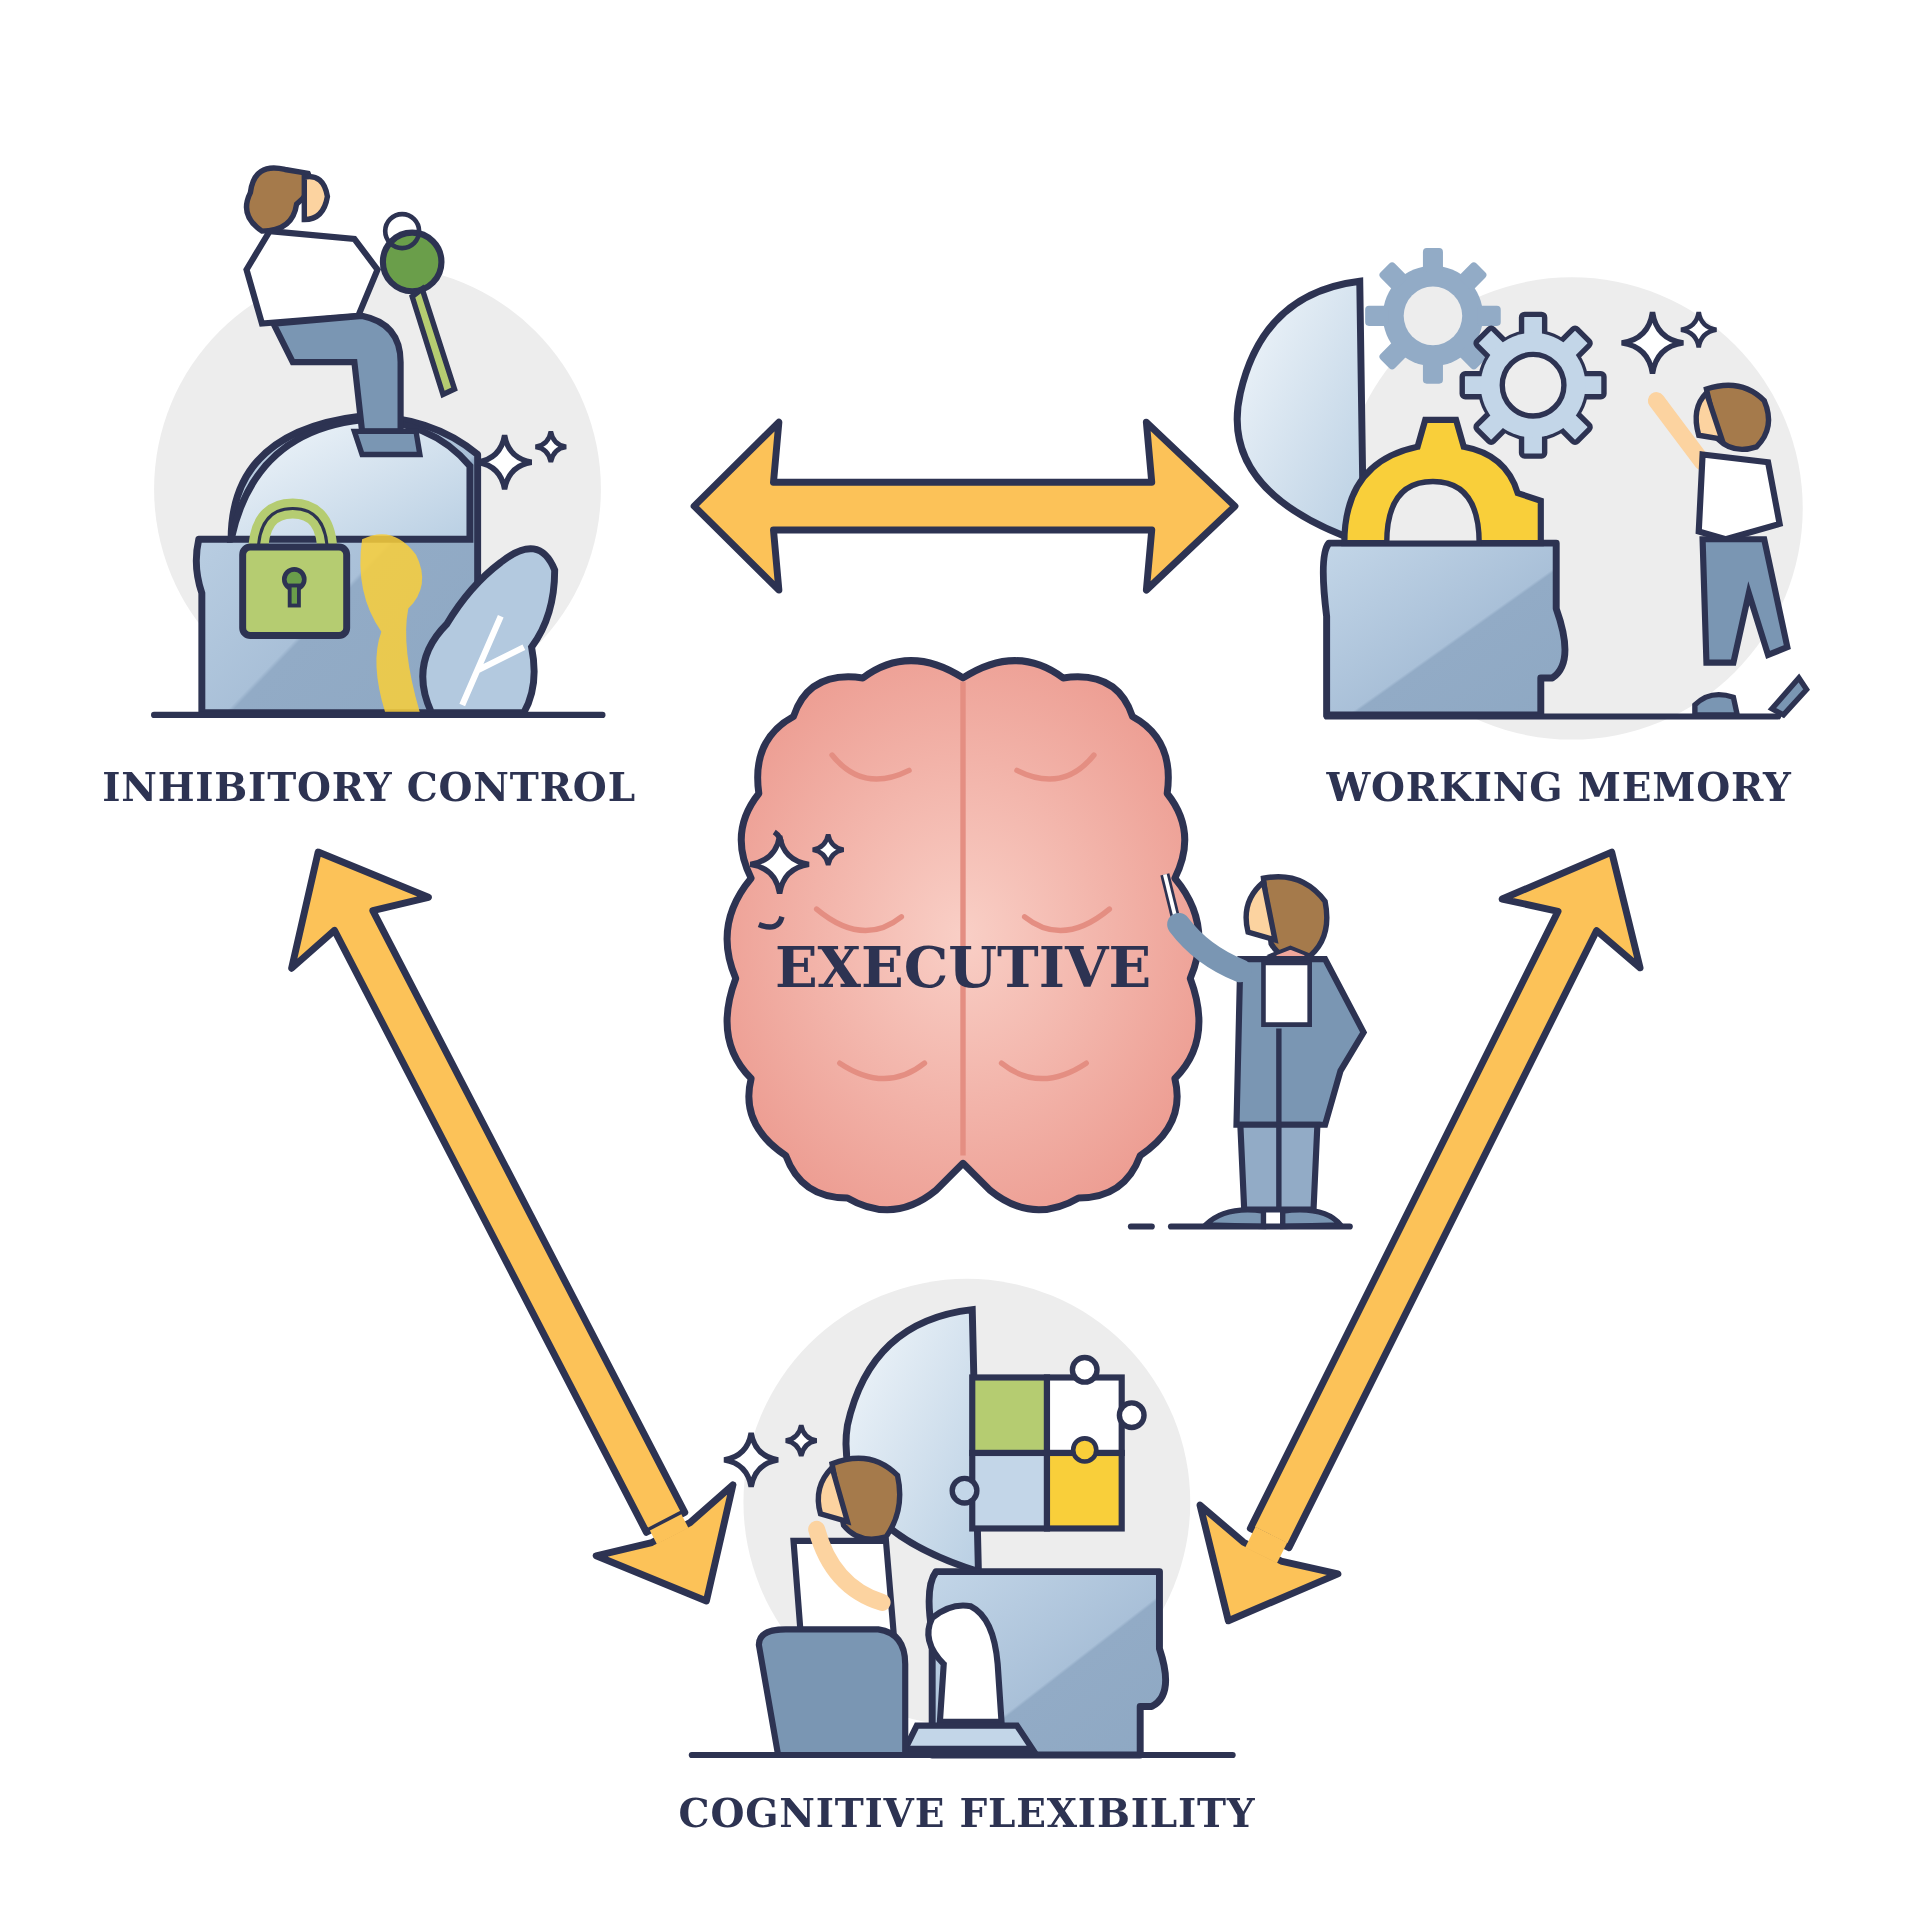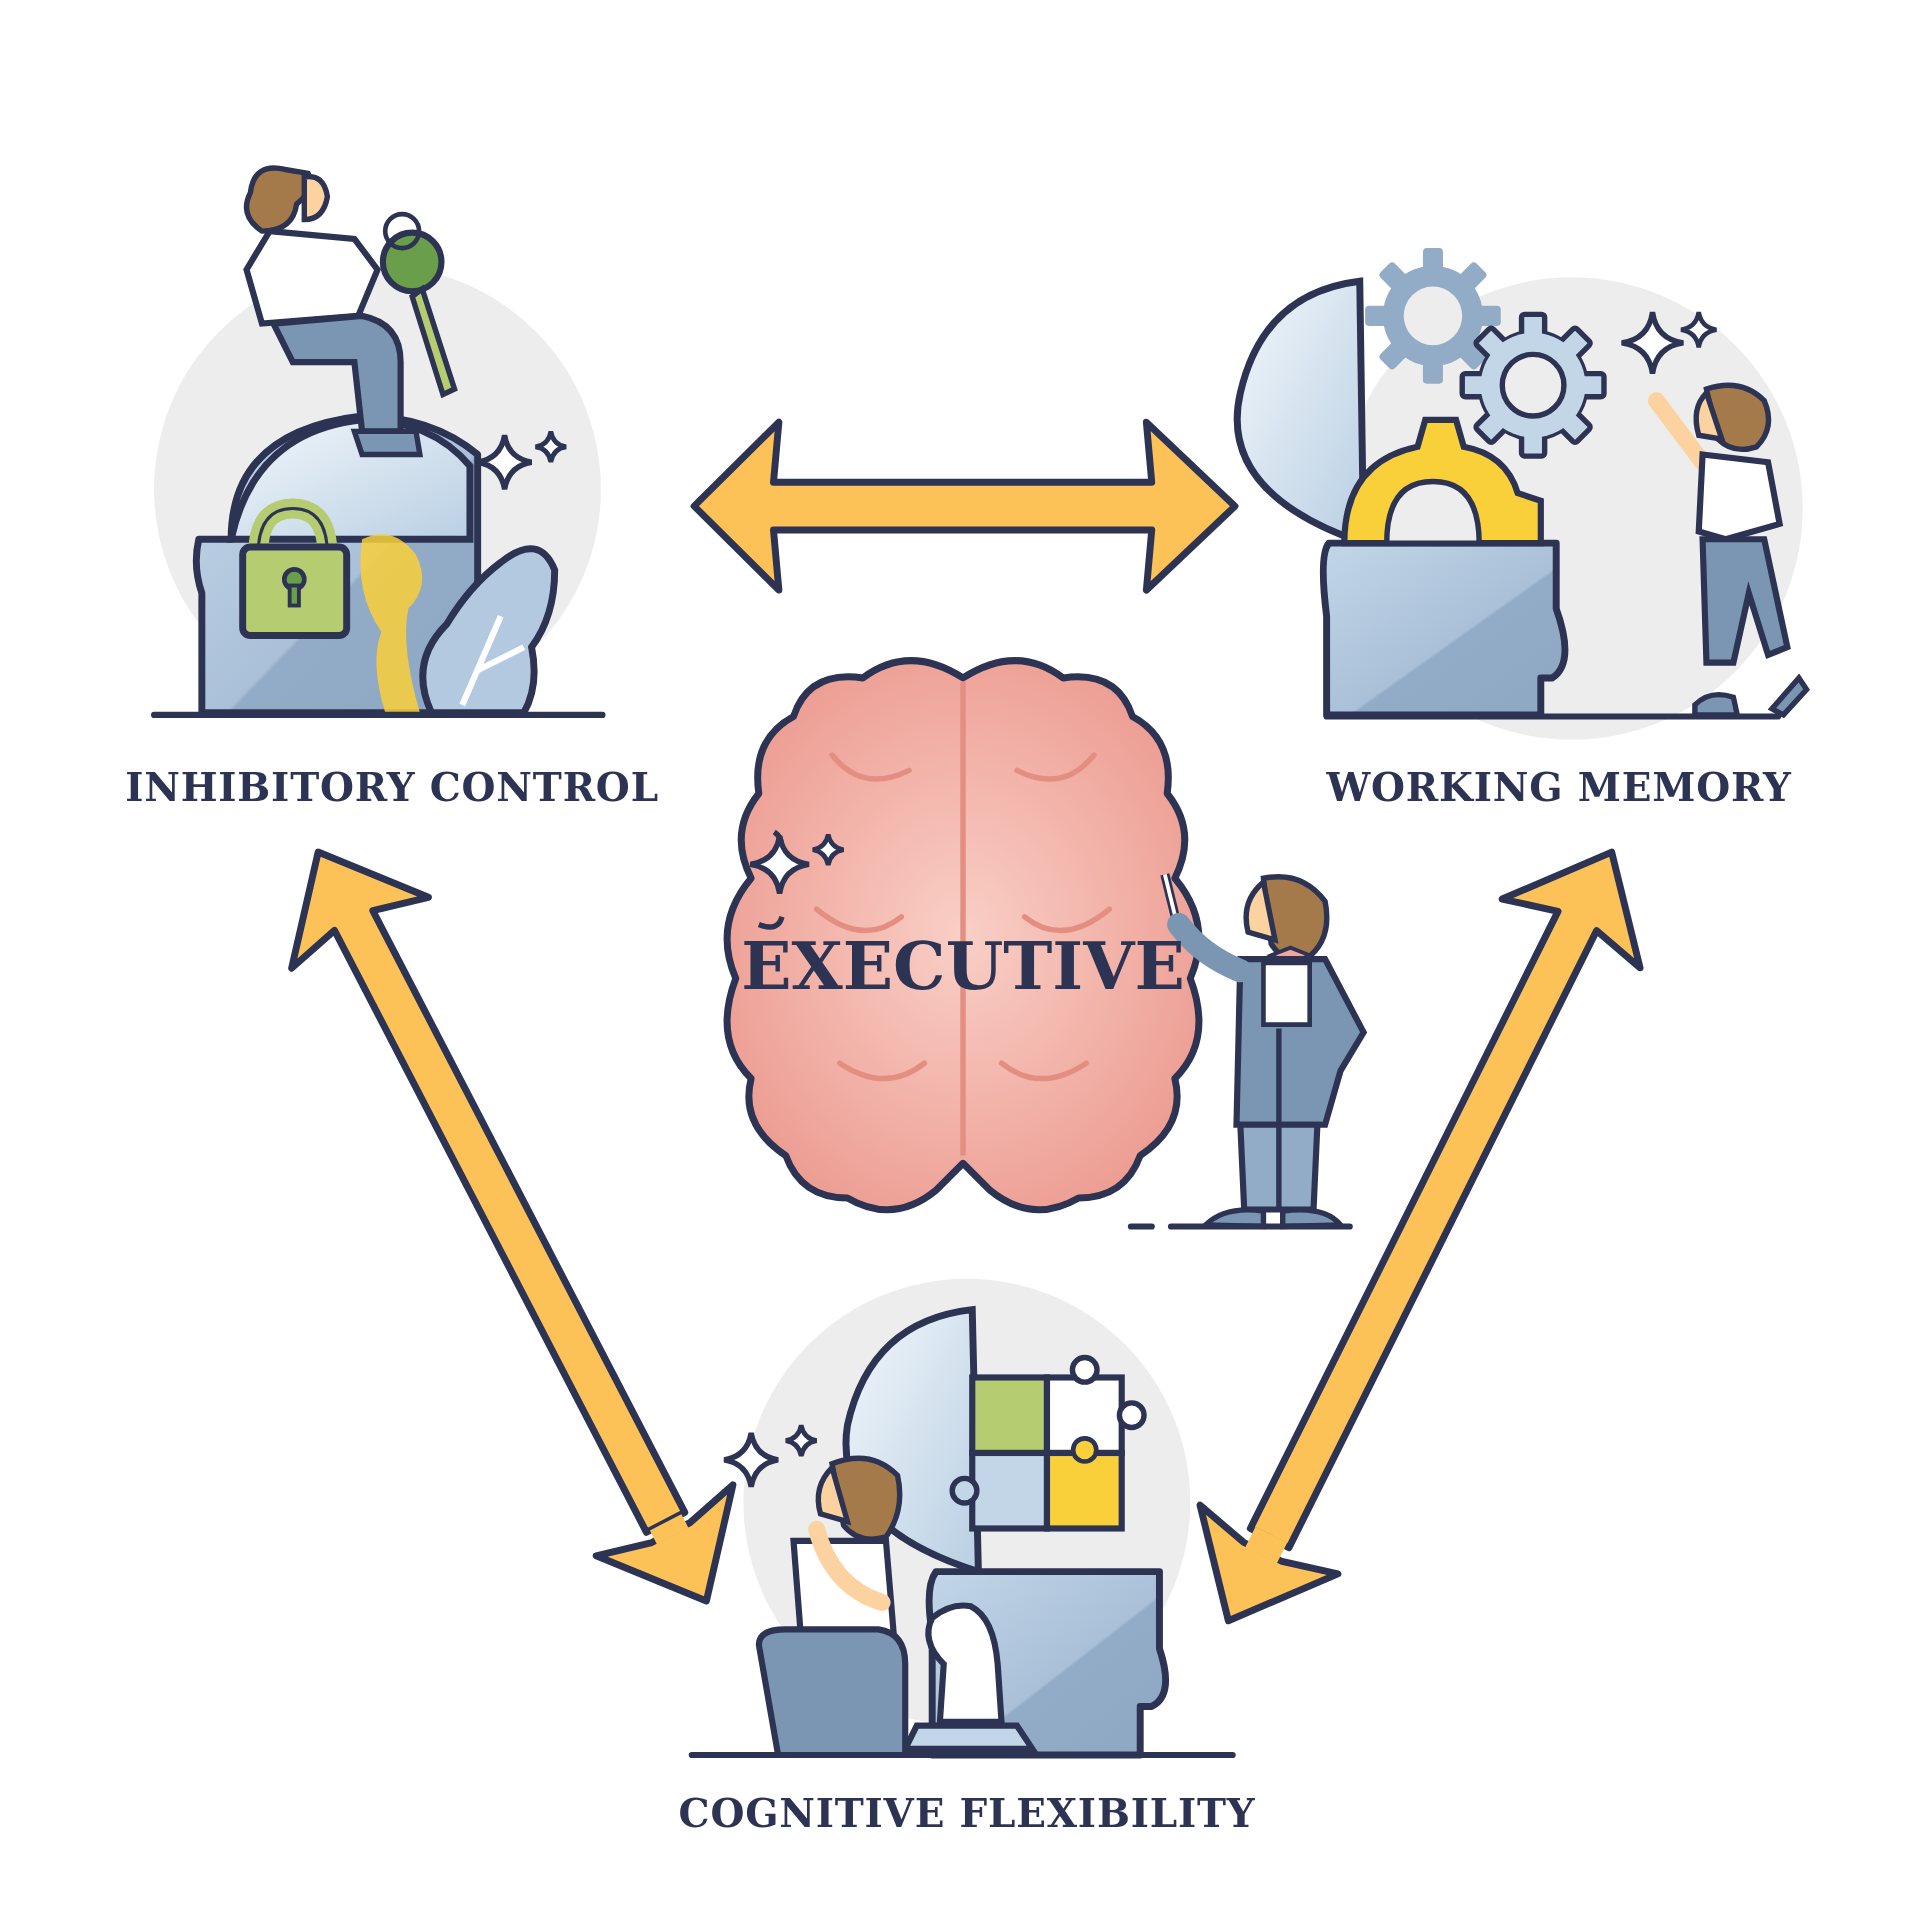--- a/index.html
+++ b/index.html
@@ -205,7 +205,7 @@
     <div>EXECUTIVE</div>
   </div>
 
-  <div class="label node" style="left:392px; top:787px;">INHIBITORY CONTROL</div>
+  <div class="label node" style="left:369px; top:787px;">INHIBITORY CONTROL</div>
   <div class="label node" style="left:967px; top:1412px; top:1813px;">COGNITIVE FLEXIBILITY</div>
   <div class="label node" style="left:1559px; top:787px;">WORKING MEMORY</div>
 

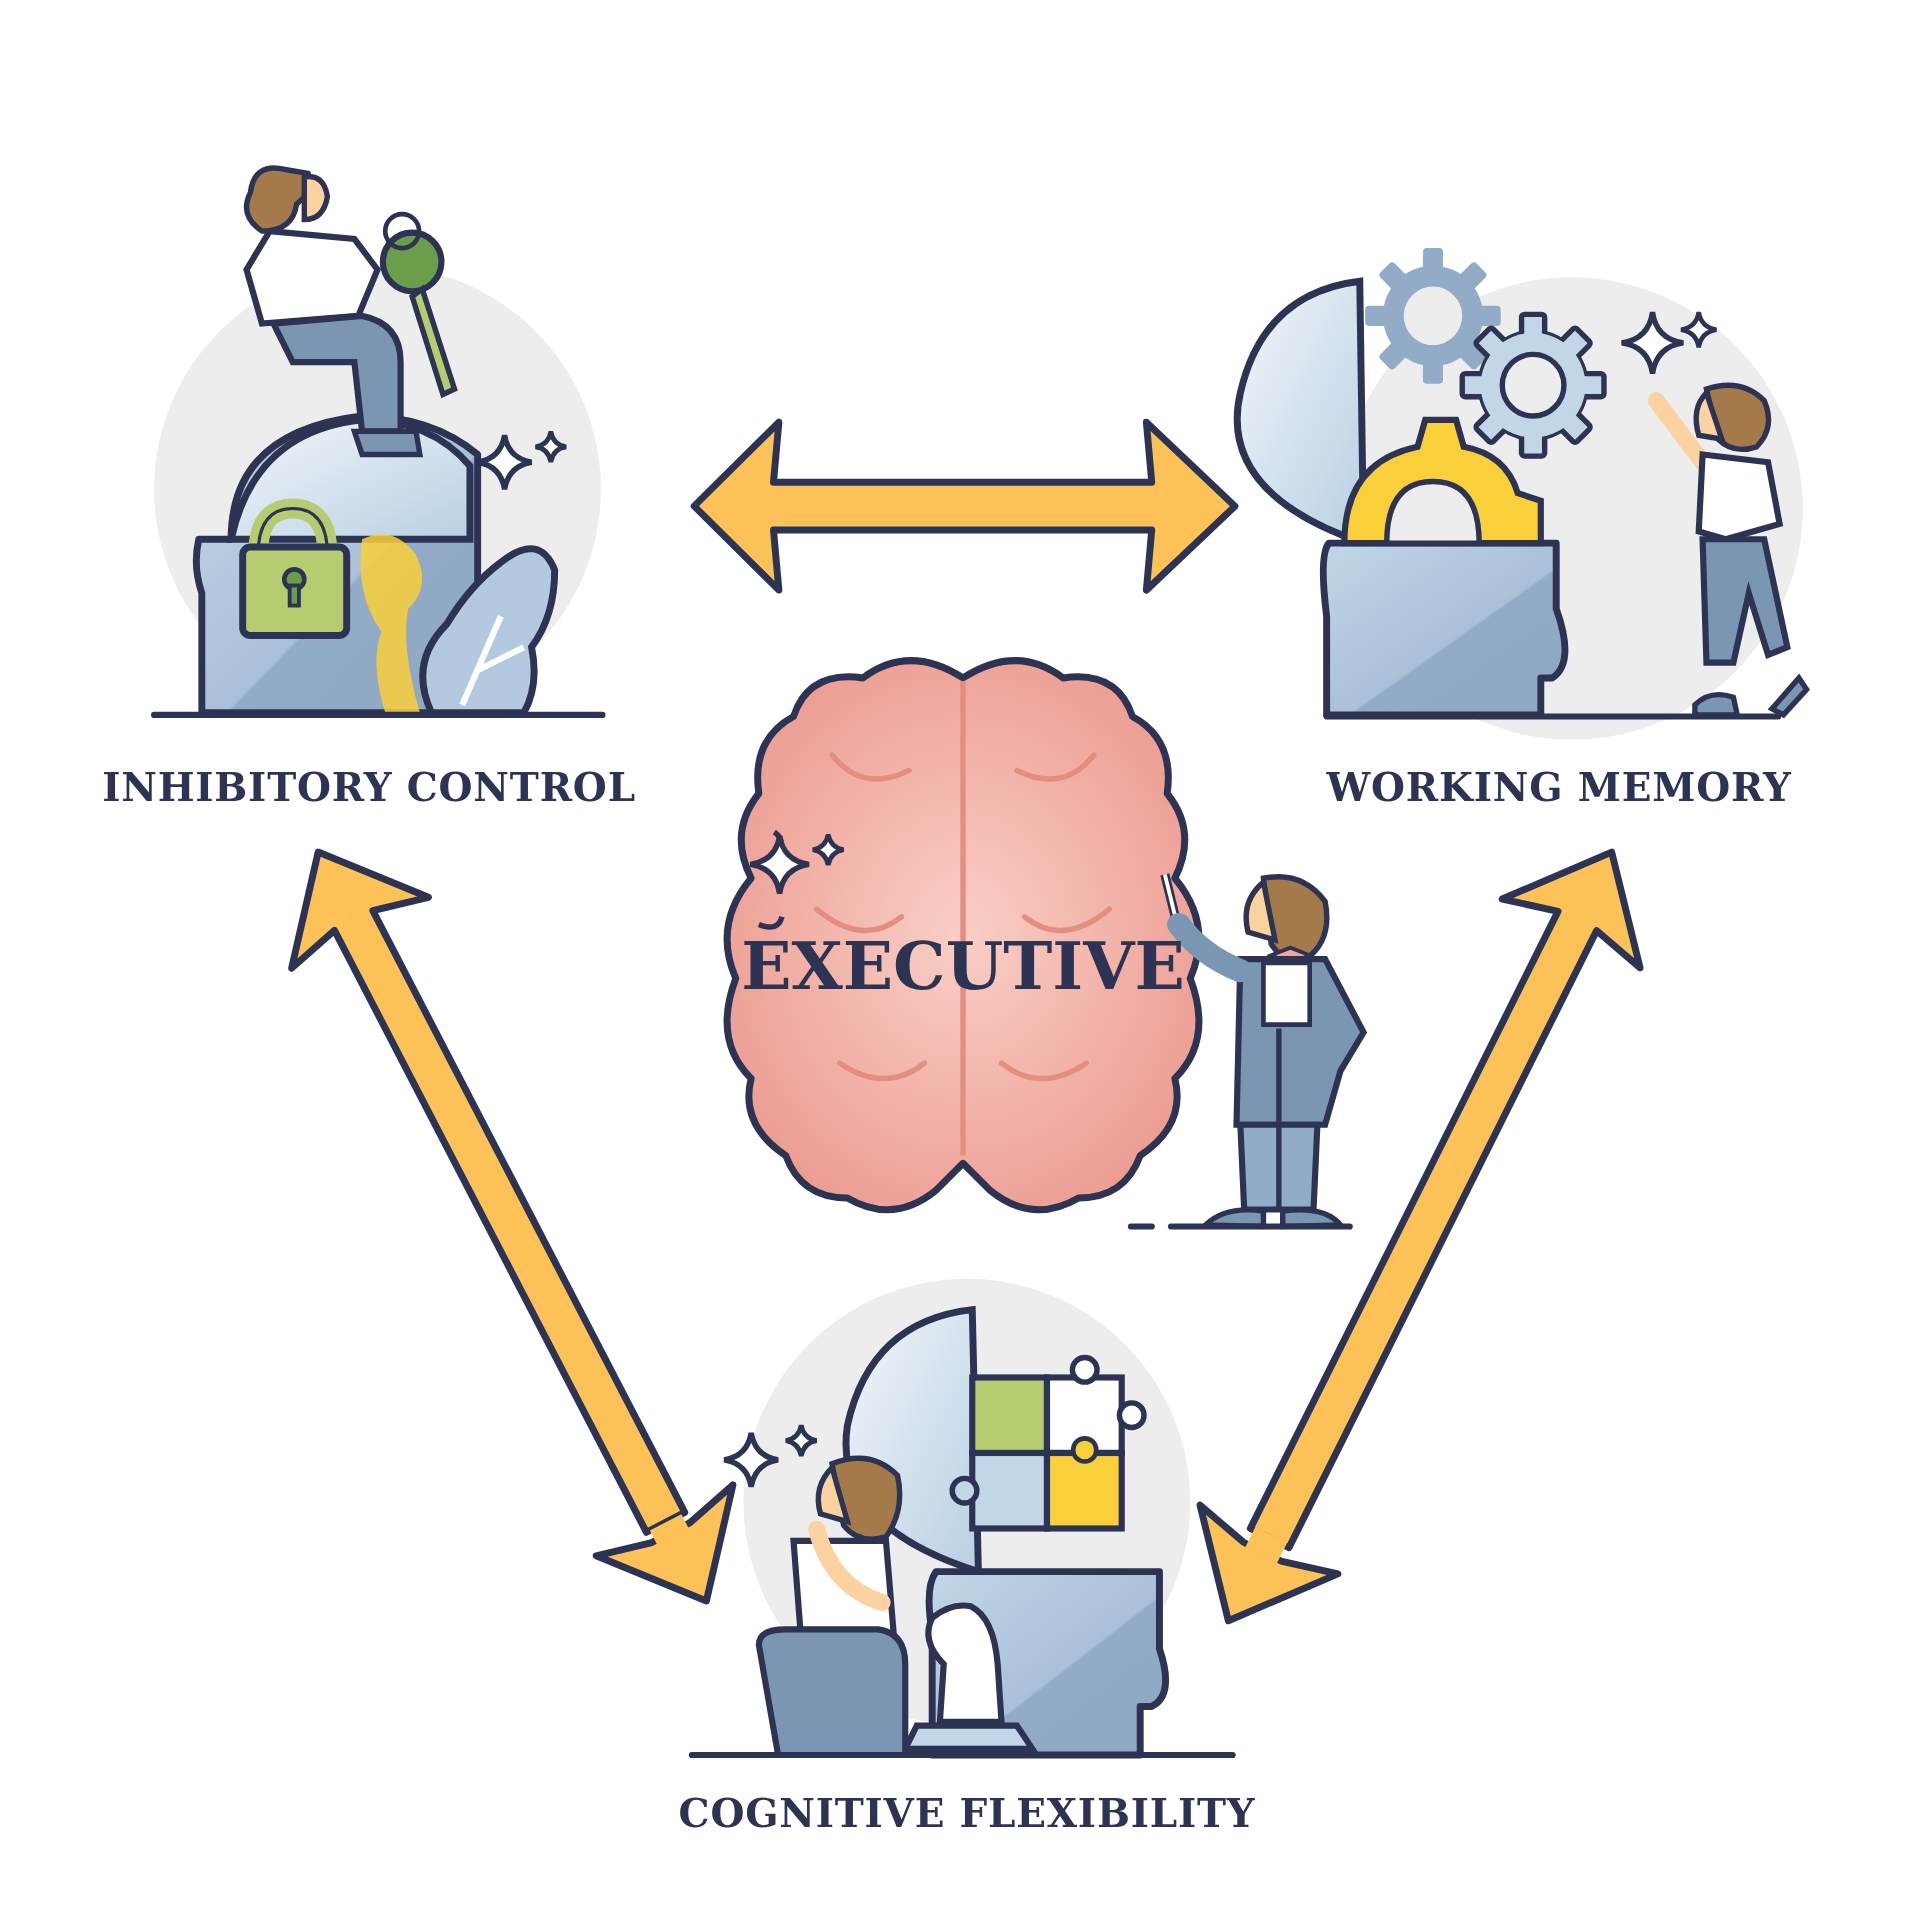--- a/index.html
+++ b/index.html
@@ -14,7 +14,7 @@
     .label.node { font-size: 39px; }
     .center-title { position: absolute; left: 963px; top: 967px;
                     transform: translate(-50%, -50%); text-align: center;
-                    color: #2d3352; font-weight: bold; font-size: 66px;
+                    color: #2d3352; font-weight: bold; font-size: 56px;
                     line-height: 1.12; font-family: "DejaVu Serif", "Liberation Serif", serif; }
   </style>
 </head>

